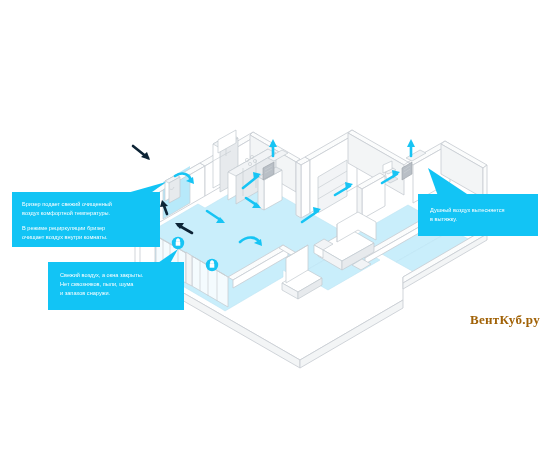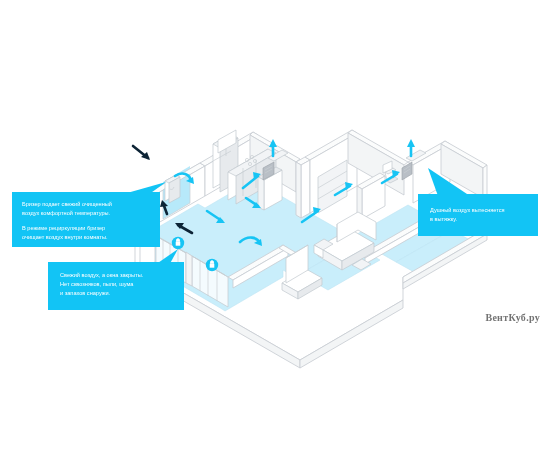--- a/index.html
+++ b/index.html
@@ -41,7 +41,7 @@
   .wm{
     position:absolute;right:10px;top:312px;
     font-family:"Liberation Serif","DejaVu Serif",serif;
-    font-size:10px;font-weight:bold;color:#737373;
+    font-size:13px;font-weight:bold;color:#a16207;
     letter-spacing:.3px;user-select:none;
   }
   .lock-circle{fill:#17c4f4;}

